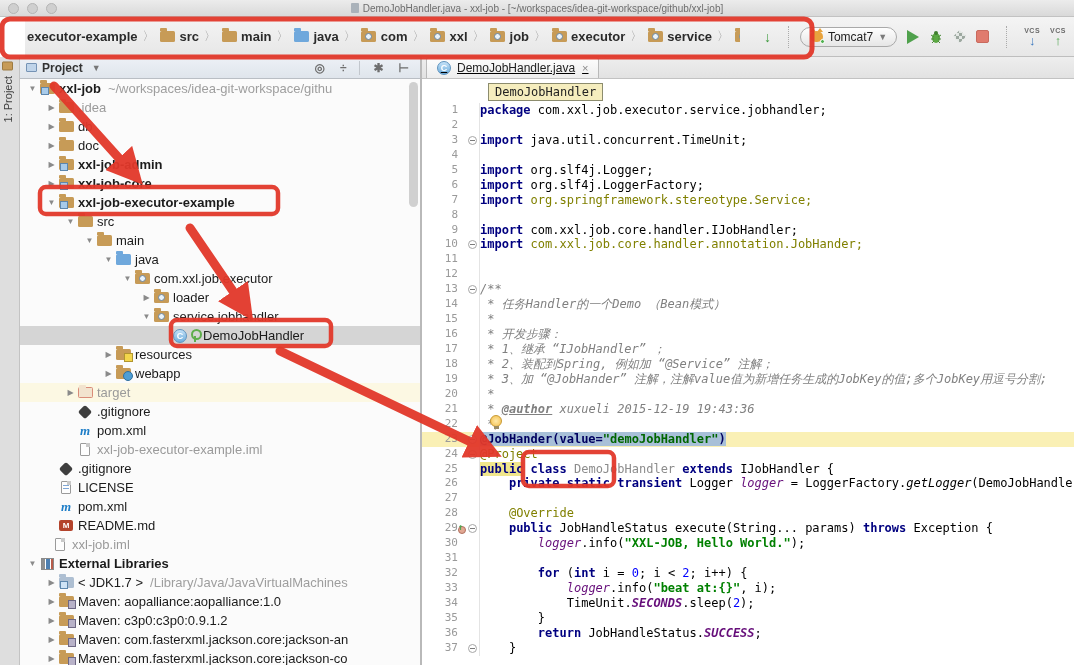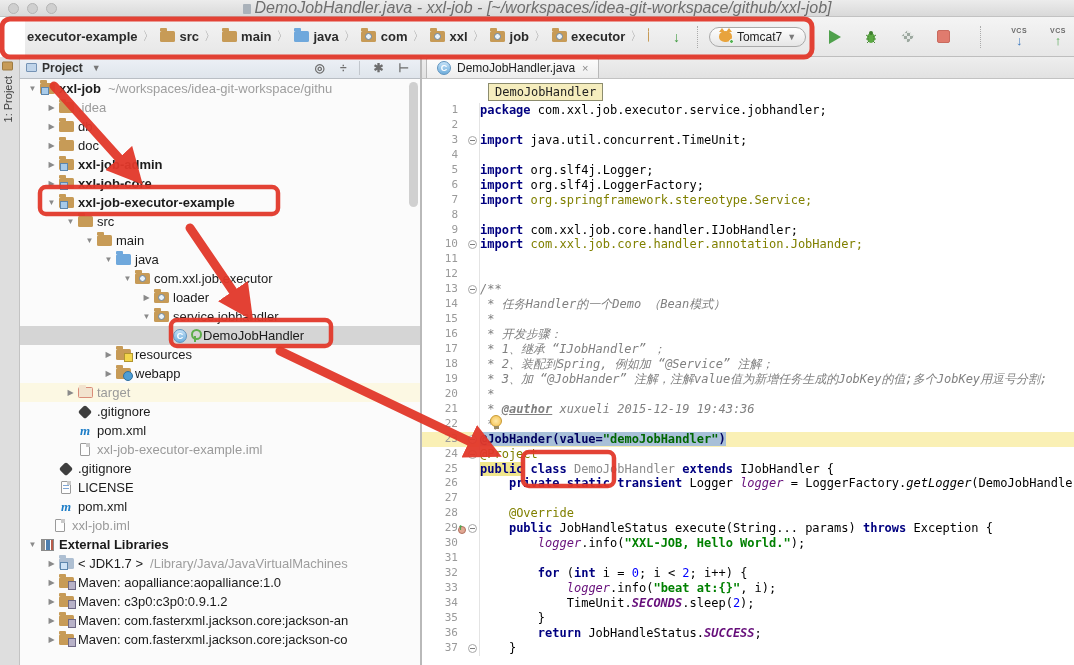--- a/index.html
+++ b/index.html
@@ -10,7 +10,7 @@
     display:flex;align-items:center;position:relative;}
   .lights{display:flex;gap:8px;margin-left:8px;}
   .light{width:11px;height:11px;border-radius:50%;background:#CFCFCF;border:1px solid #B5B5B5;}
-  .wtitle{position:absolute;left:0;right:0;text-align:center;font-size:16px;color:#6E6E6E;white-space:nowrap;font-style:italic;}
+  .wtitle{position:absolute;left:0;right:0;text-align:center;font-size:10px;color:#6E6E6E;white-space:nowrap;}
   .wtitle .doc{display:inline-block;width:8px;height:10px;background:#AAB2BA;border-radius:1px;margin-right:4px;vertical-align:-1px;}
   
   .navbar{height:40px;background:linear-gradient(#F4F4F4,#E7E7E7);border-bottom:1px solid #BEBEBE;

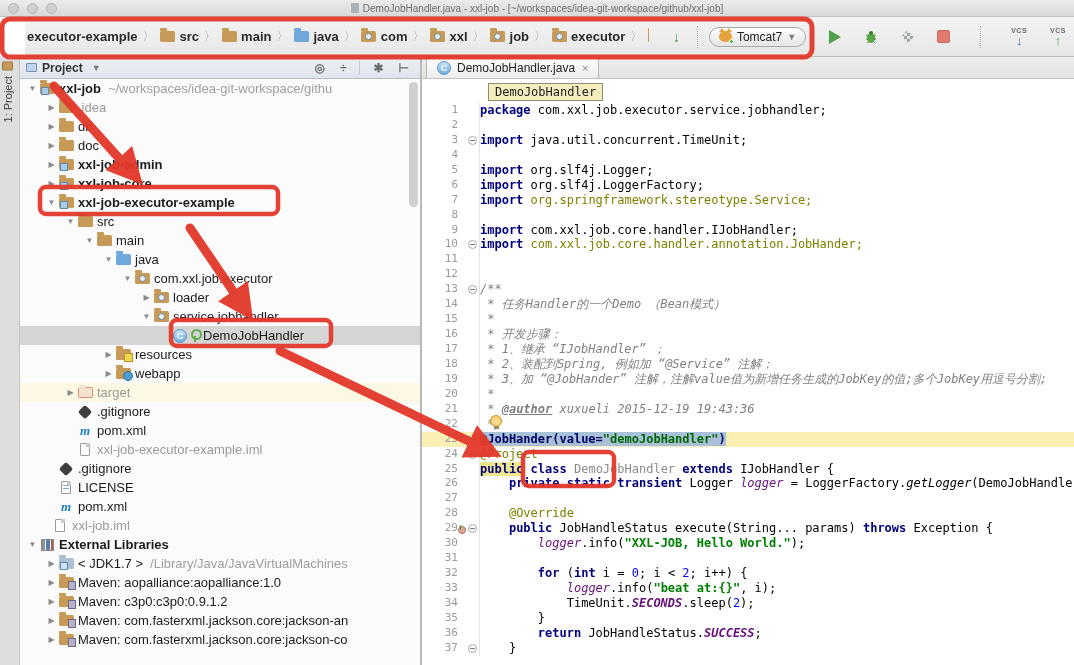--- a/index.html
+++ b/index.html
@@ -20,7 +20,7 @@
   .chev{color:#9B9B9B;font-size:12px;margin:0 5px;font-weight:normal;}
   .navdown{color:#3F9A3F;font-weight:bold;font-size:14px;margin:0 10px 0 24px;}
   .toolsep{height:22px;border-left:1px dotted #ABABAB;margin:0 7px;}
-  .runbox{display:flex;align-items:center;gap:23px;margin-left:4px;margin-right:8px;}
+  .runbox{display:flex;align-items:center;gap:10px;margin-left:4px;margin-right:8px;}
   .tomcat-btn{display:flex;align-items:center;gap:5px;border:1px solid #A9A9A9;border-radius:11px;
     background:linear-gradient(#FEFEFE,#E6E6E6);padding:2px 9px;font-size:12px;color:#222;}
   .cat{width:13px;height:11px;background:#E8A33D;border-radius:50% 50% 45% 45%;position:relative;}

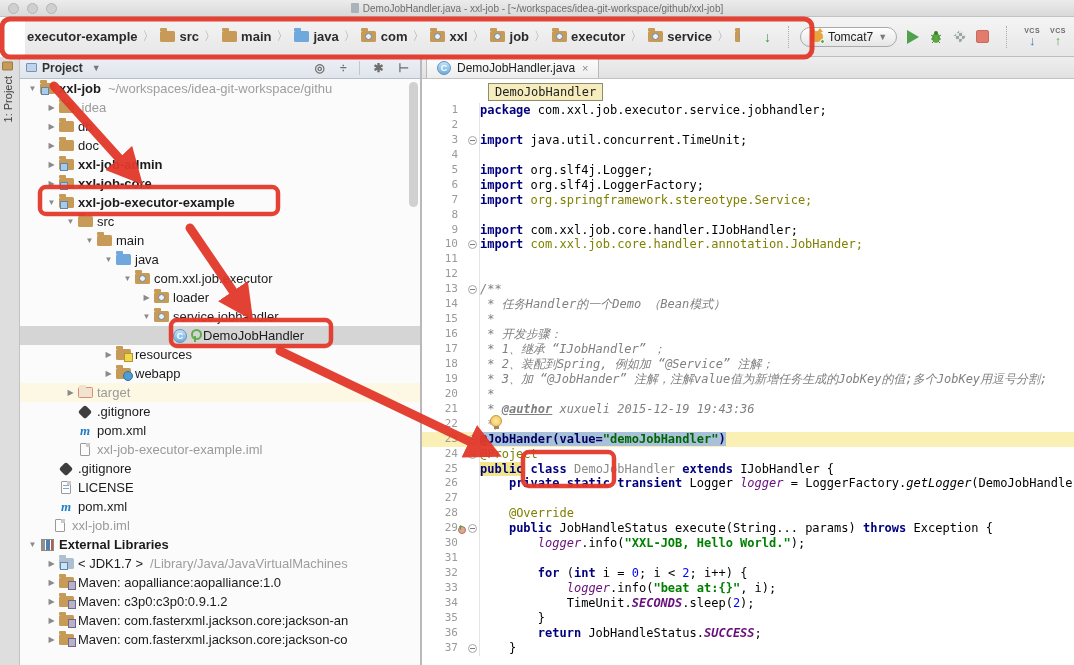--- a/index.html
+++ b/index.html
@@ -90,7 +90,7 @@
   .i-extlib .bk{width:13px;height:12px;background:linear-gradient(90deg,#8F8F8F 0 3px,#fff 3px 4px,#4E7FB0 4px 8px,#fff 8px 9px,#B85C4A 9px 13px);border:1px solid #8A8A8A;}
   
   .editor{flex:1;display:flex;flex-direction:column;background:#fff;position:relative;overflow:hidden;}
-  .tabbar{height:22px;background:linear-gradient(#EEEEEE,#E2E2E2);border-bottom:1px solid #C2C2C2;display:flex;align-items:flex-end;}
+  .tabbar{height:22px;background:linear-gradient(#EEEEEE,#E2E2E2);border-bottom:1px solid #C2C2C2;display:flex;align-items:flex-end;text-decoration:underline;}
   .tab{height:21px;display:flex;align-items:center;gap:5px;padding:0 9px;background:linear-gradient(#FDFDFD,#EDEDED);
     border:1px solid #B9B9B9;border-bottom:none;border-radius:3px 3px 0 0;margin-left:4px;font-size:12px;color:#222;}
   .tab .x{color:#8A8A8A;font-size:11px;margin-left:2px;}

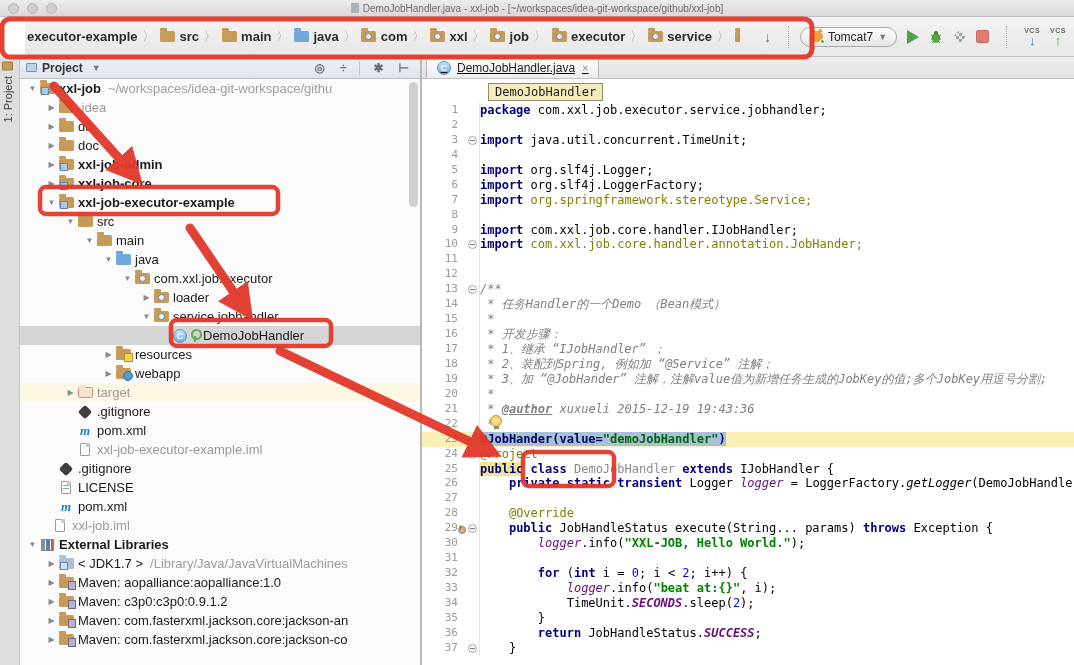--- a/index.html
+++ b/index.html
@@ -419,6 +419,13 @@
           <span class="tw"></span>
           <span class="ico i-maven"></span>
           <span class="tlabel">pom.xml</span>
+        </div>
+        <div class="trow" style="padding-left: 25px;">
+          <span class="tw"></span>
+          <span class="ico i-readme">
+            <span class="rm"></span>
+          </span>
+          <span class="tlabel">README.md</span>
         </div>
         <div class="trow dim" style="padding-left: 19px;">
           <span class="tw"></span>

